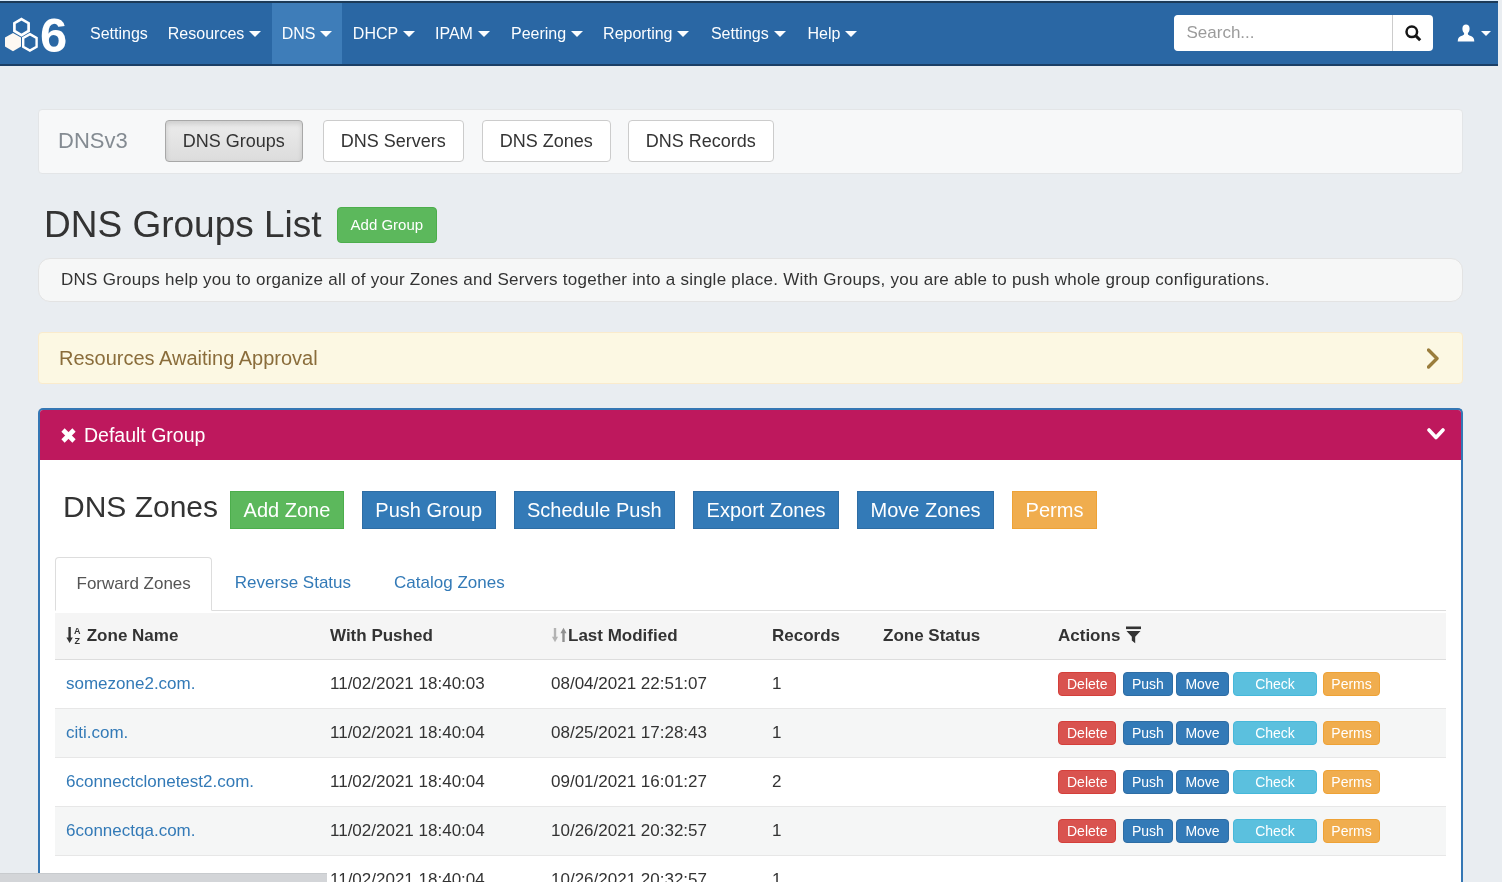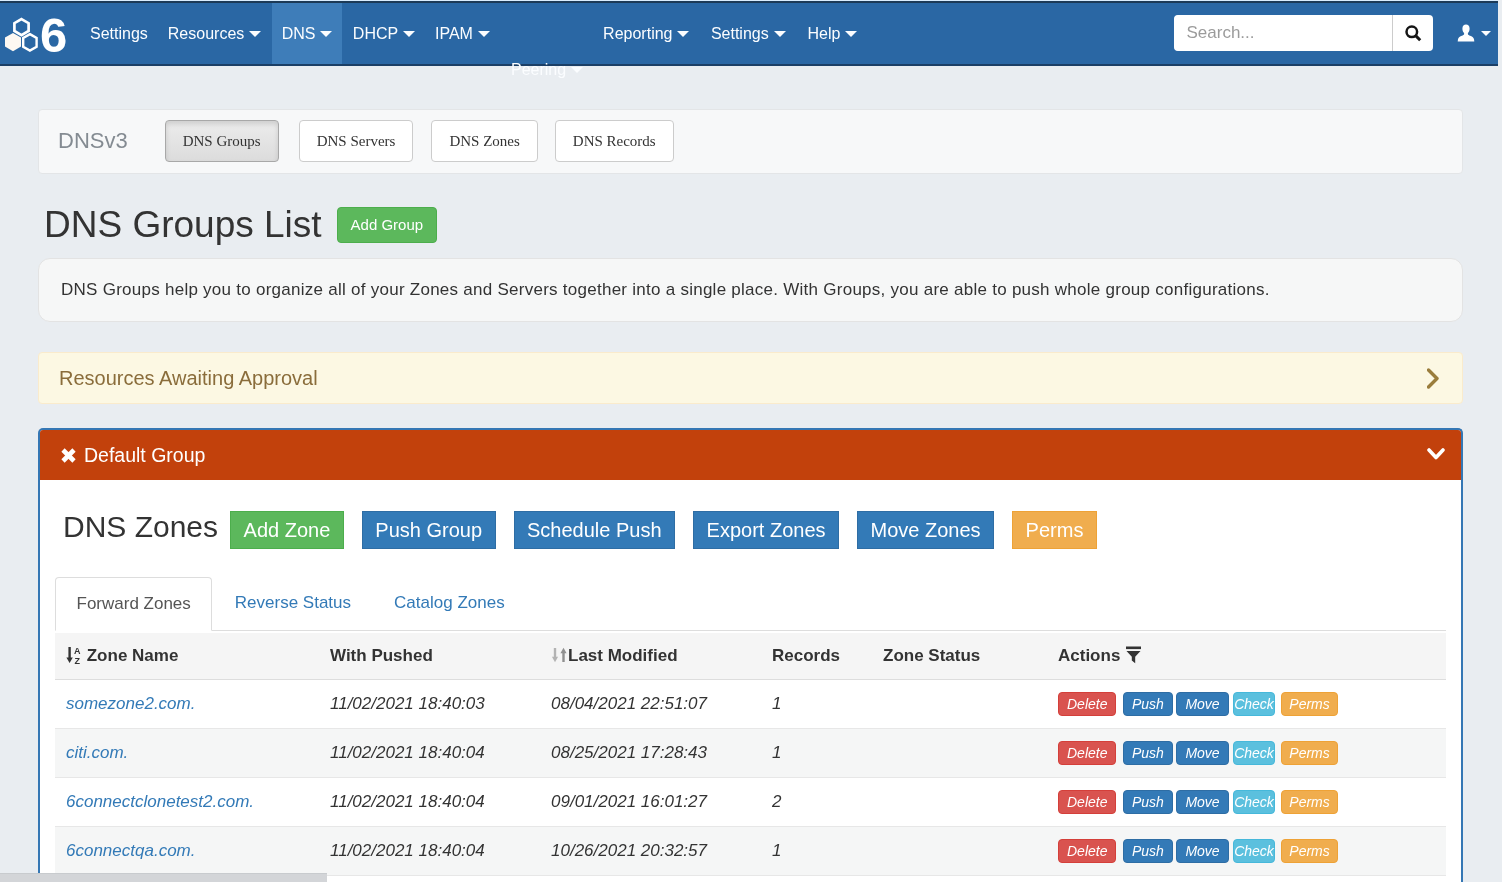--- a/index.html
+++ b/index.html
@@ -131,7 +131,7 @@
     <li class="active" style="margin-left:0.4px;">DNS <span class="caret"></span></li>
     <li style="margin-left:0.4px;">DHCP <span class="caret"></span></li>
     <li style="margin-left:-0.2px;">IPAM <span class="caret"></span></li>
-    <li style="margin-left:1px;margin-top:36px;">Peering <span class="caret"></span></li>
+    <li style="margin-left:1px;">Peering <span class="caret"></span></li>
     <li style="margin-left:0px;">Reporting <span class="caret"></span></li>
     <li style="margin-left:1.4px;">Settings <span class="caret"></span></li>
     <li style="margin-left:1.8px;">Help <span class="caret"></span></li>

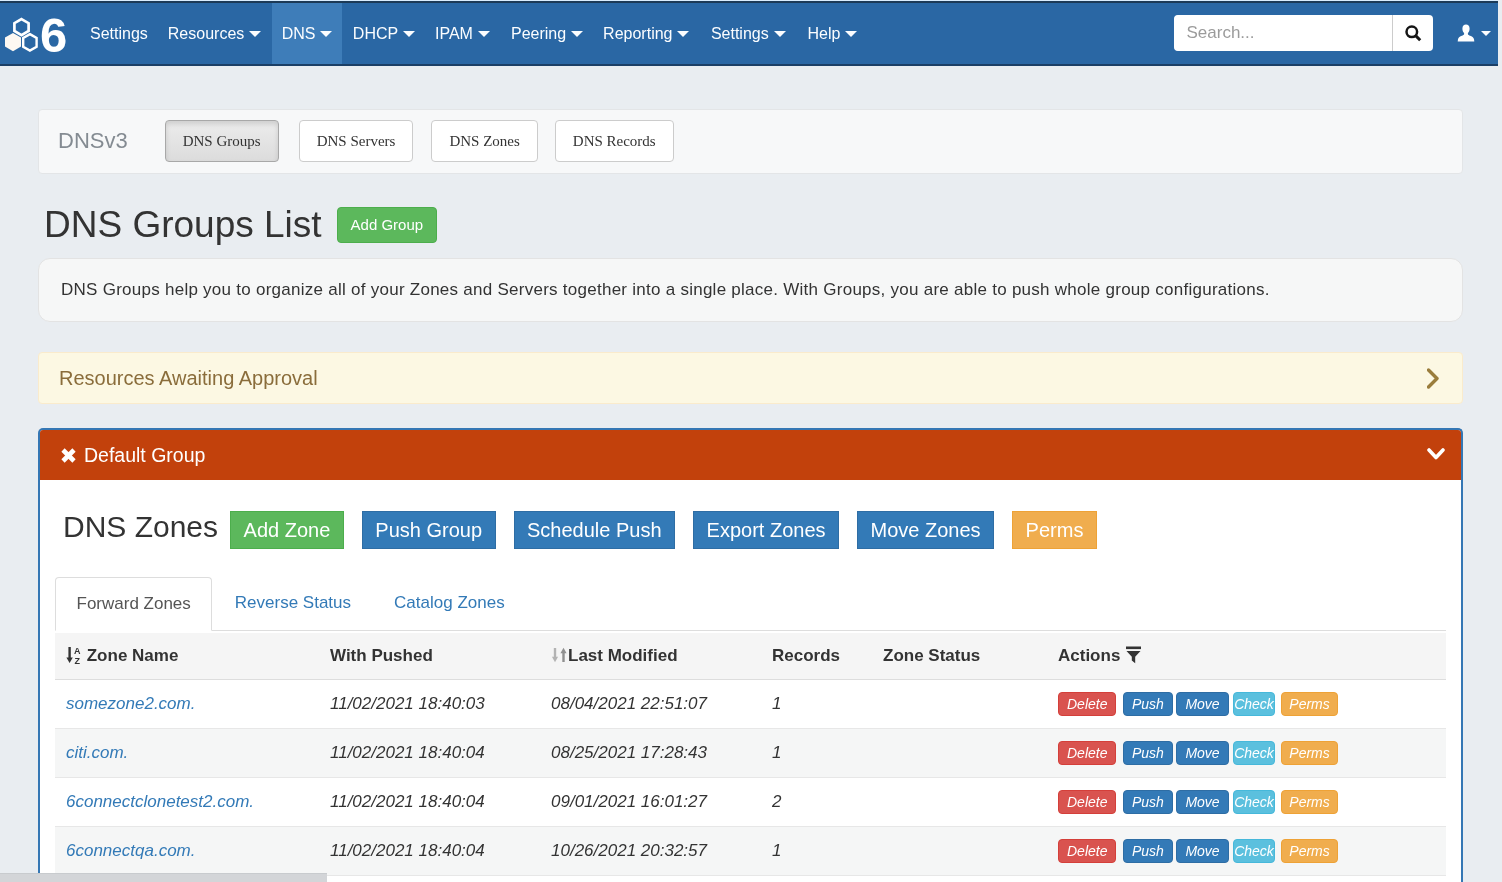--- a/index.html
+++ b/index.html
@@ -42,8 +42,8 @@
 }
 .well1 .dnsv3 { font-size:22px; color:#848b92; }
 .btn-def {
-  font-family:Liberation Serif, serif;
-  font-size:15px; color:#333; background:#fff; border:1px solid #ccc; border-radius:4px;
+  font-family:Liberation Sans, sans-serif;
+  font-size:18px; color:#333; background:#fff; border:1px solid #ccc; border-radius:4px;
   padding:0 17px; height:42px; margin-left:20px; cursor:default; display:inline-flex; align-items:center;
 }
 .btn-def.active { background:linear-gradient(#ececec,#dcdcdc); border-color:#a8a8a8; box-shadow:inset 0 3px 5px rgba(0,0,0,0.13); }

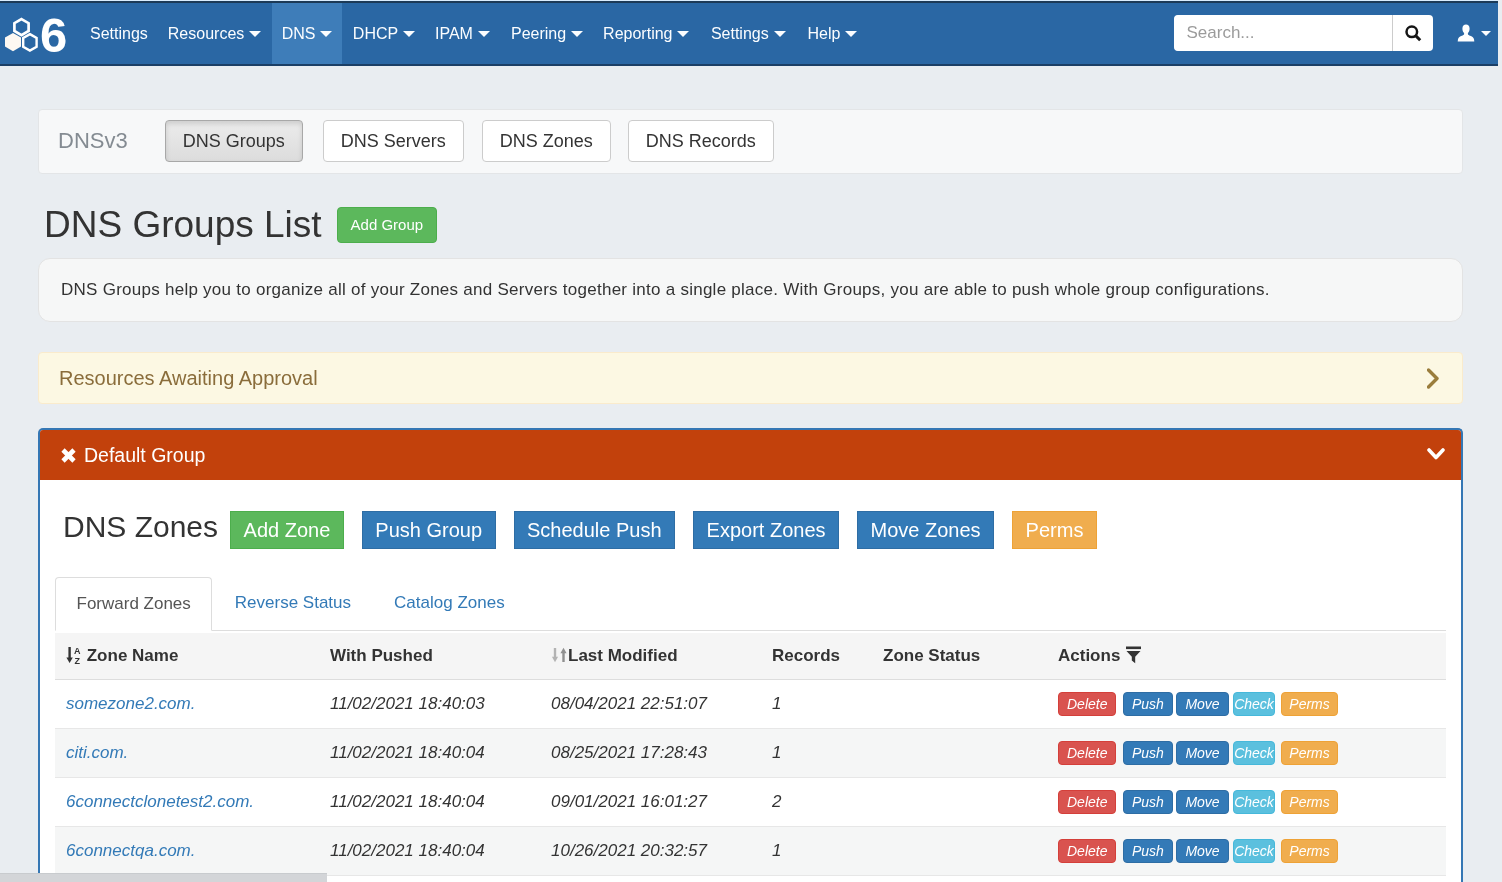--- a/index.html
+++ b/index.html
@@ -58,7 +58,7 @@
 }
 
 .well2 {
-  margin-top:12px; height:64px; background:#f6f7f7; border:1px solid #e3e3e3; border-radius:12px;
+  margin-top:12px; height:44px; background:#f6f7f7; border:1px solid #e3e3e3; border-radius:12px;
   padding:0 22px; display:flex; align-items:center; font-size:17px; letter-spacing:0.26px; color:#333;
 }
 

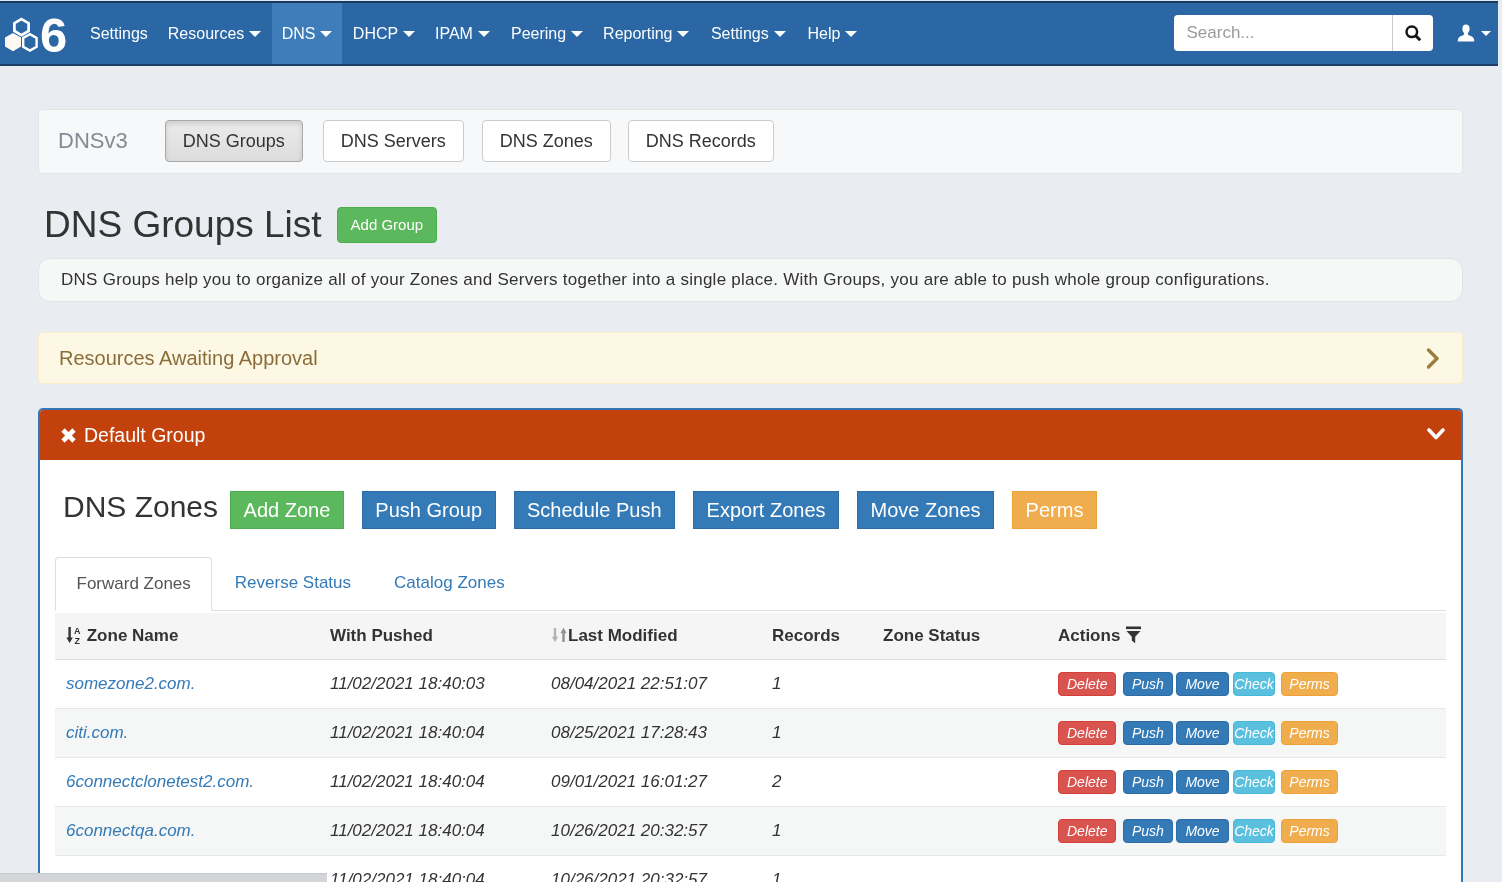--- a/index.html
+++ b/index.html
@@ -70,7 +70,7 @@
 
 .panel { margin-top:24px; border:2px solid #3577b4; border-radius:5px 5px 0 0; border-bottom:0; }
 .panel-head {
-  height:50px; background:#c2410c; color:#fff; font-size:19.5px; display:flex; align-items:center;
+  height:50px; background:#be185d; color:#fff; font-size:19.5px; display:flex; align-items:center;
   padding:0 20px; position:relative; border-radius:3px 3px 0 0;
 }
 .panel-head .xicon { margin-right:7px; }

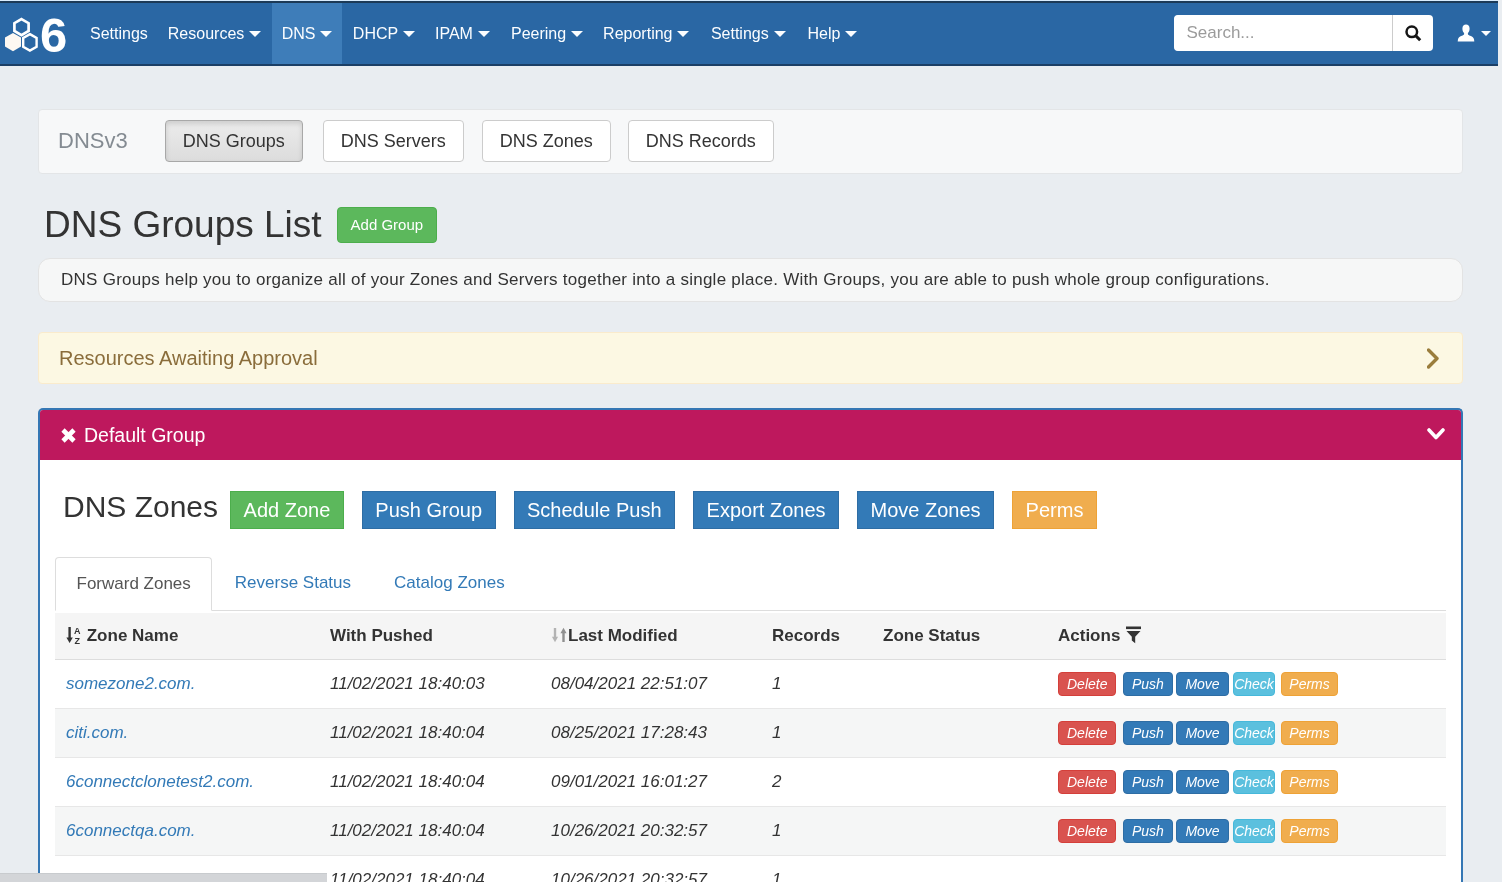--- a/index.html
+++ b/index.html
@@ -97,7 +97,7 @@
   background:#f5f5f5; text-align:left; font-weight:bold; padding:13px 11px; border-bottom:1px solid #ddd;
   white-space:nowrap;
 }
-.ztable td { padding:12px 11px; border-top:1px solid #e7e7e7; height:47.5px;font-style:italic; }
+.ztable td { padding:12px 11px; border-top:1px solid #e7e7e7; height:47.5px; }
 .ztable tbody tr:first-child td { border-top:0; }
 .ztable tbody tr:nth-child(even) td { background:#f5f6f6; }
 .ztable a { color:#337ab7; text-decoration:none; }

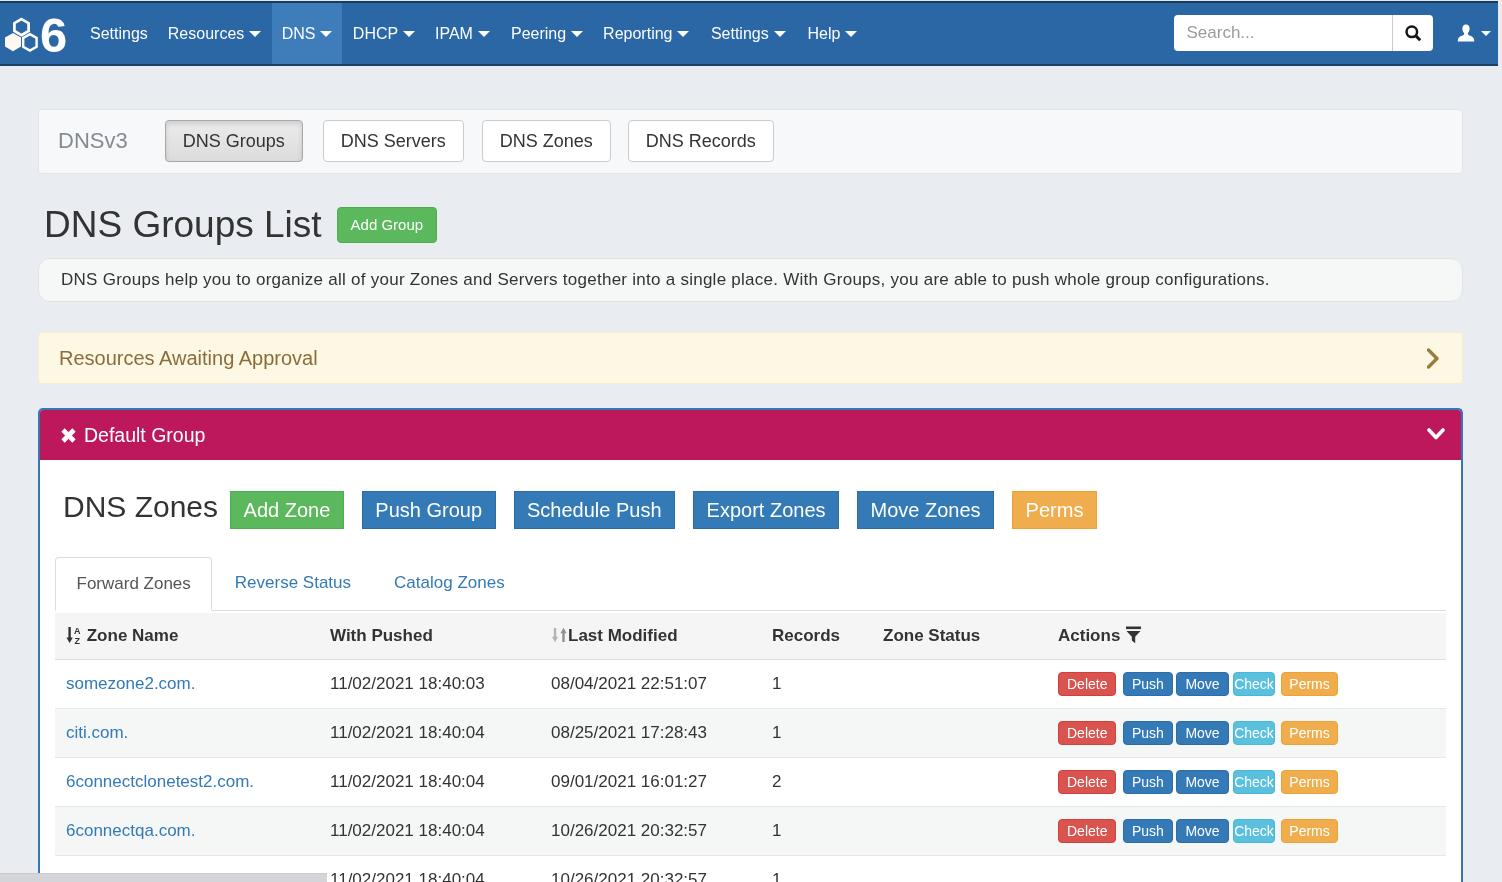--- a/index.html
+++ b/index.html
@@ -105,7 +105,7 @@
   padding:3px 8px; margin-right:6.5px; display:inline-block; }
 td .bsm:nth-child(2) { margin-right:3.5px; }
 td .bsm:nth-child(3) { margin-right:4.5px; }
-td .bsm:nth-child(4) { padding:3px 0; margin-right:6.5px; }
+td .bsm:nth-child(4) { padding:3px 21px; margin-right:6.5px; }
 td .bsm:nth-child(5) { padding:3px 7px; }
 .bsm-danger { background:#d9534f; border:1px solid #d43f3a; }
 .bsm-primary { background:#337ab7; border:1px solid #2e6da4; }

